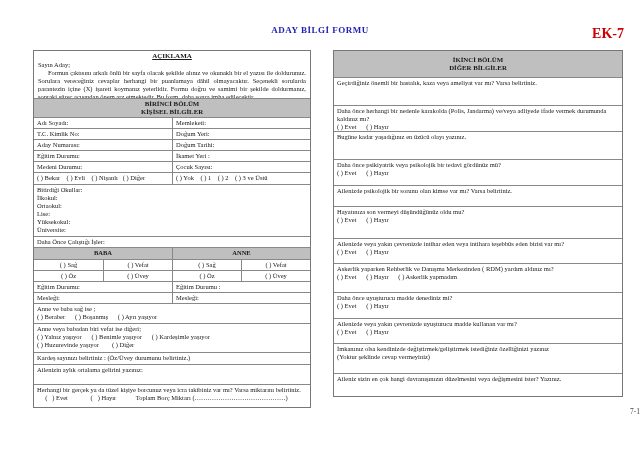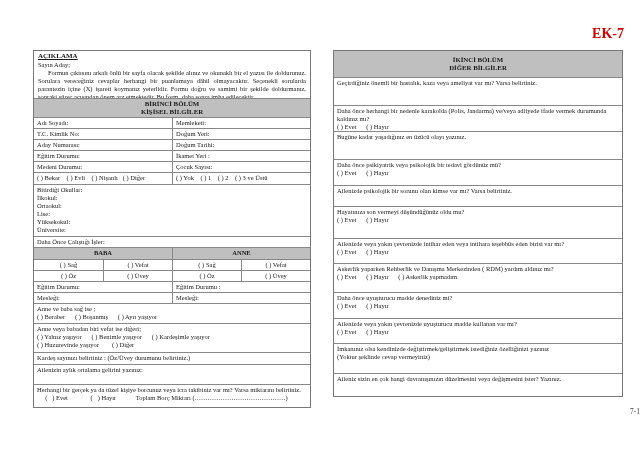--- a/index.html
+++ b/index.html
@@ -55,6 +55,7 @@
 
 <div class="page">
 
+  <div class="doc-title">ADAY BİLGİ FORMU</div>
   <div class="ek">EK-7</div>
 
   <div class="col col-left">

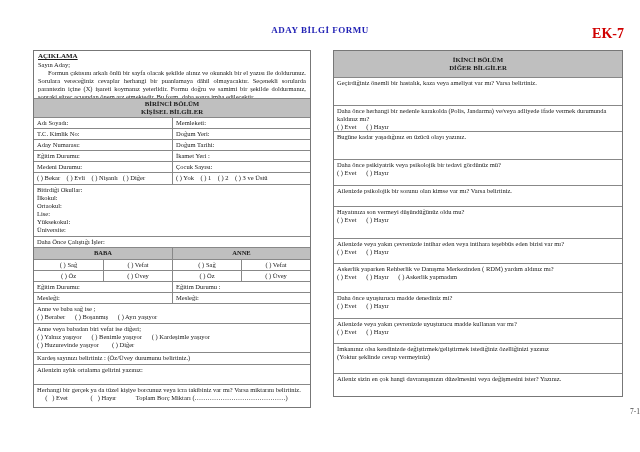--- a/index.html
+++ b/index.html
@@ -24,7 +24,7 @@
   .last { border-bottom:none; }
 
   .acik { padding:1px 4px 2px 4px; height:48px; }
-  .acik-title { font-weight:bold; text-decoration:underline; font-size:7px; margin-bottom:1px; }
+  .acik-title { text-align:center; font-weight:bold; text-decoration:underline; font-size:7px; margin-bottom:1px; }
   .abody { text-align:justify; text-indent:10px; }
 
   .sechdr { background:#bfbfbf; text-align:center; font-weight:bold; font-size:6.8px; padding:1px 0; }

